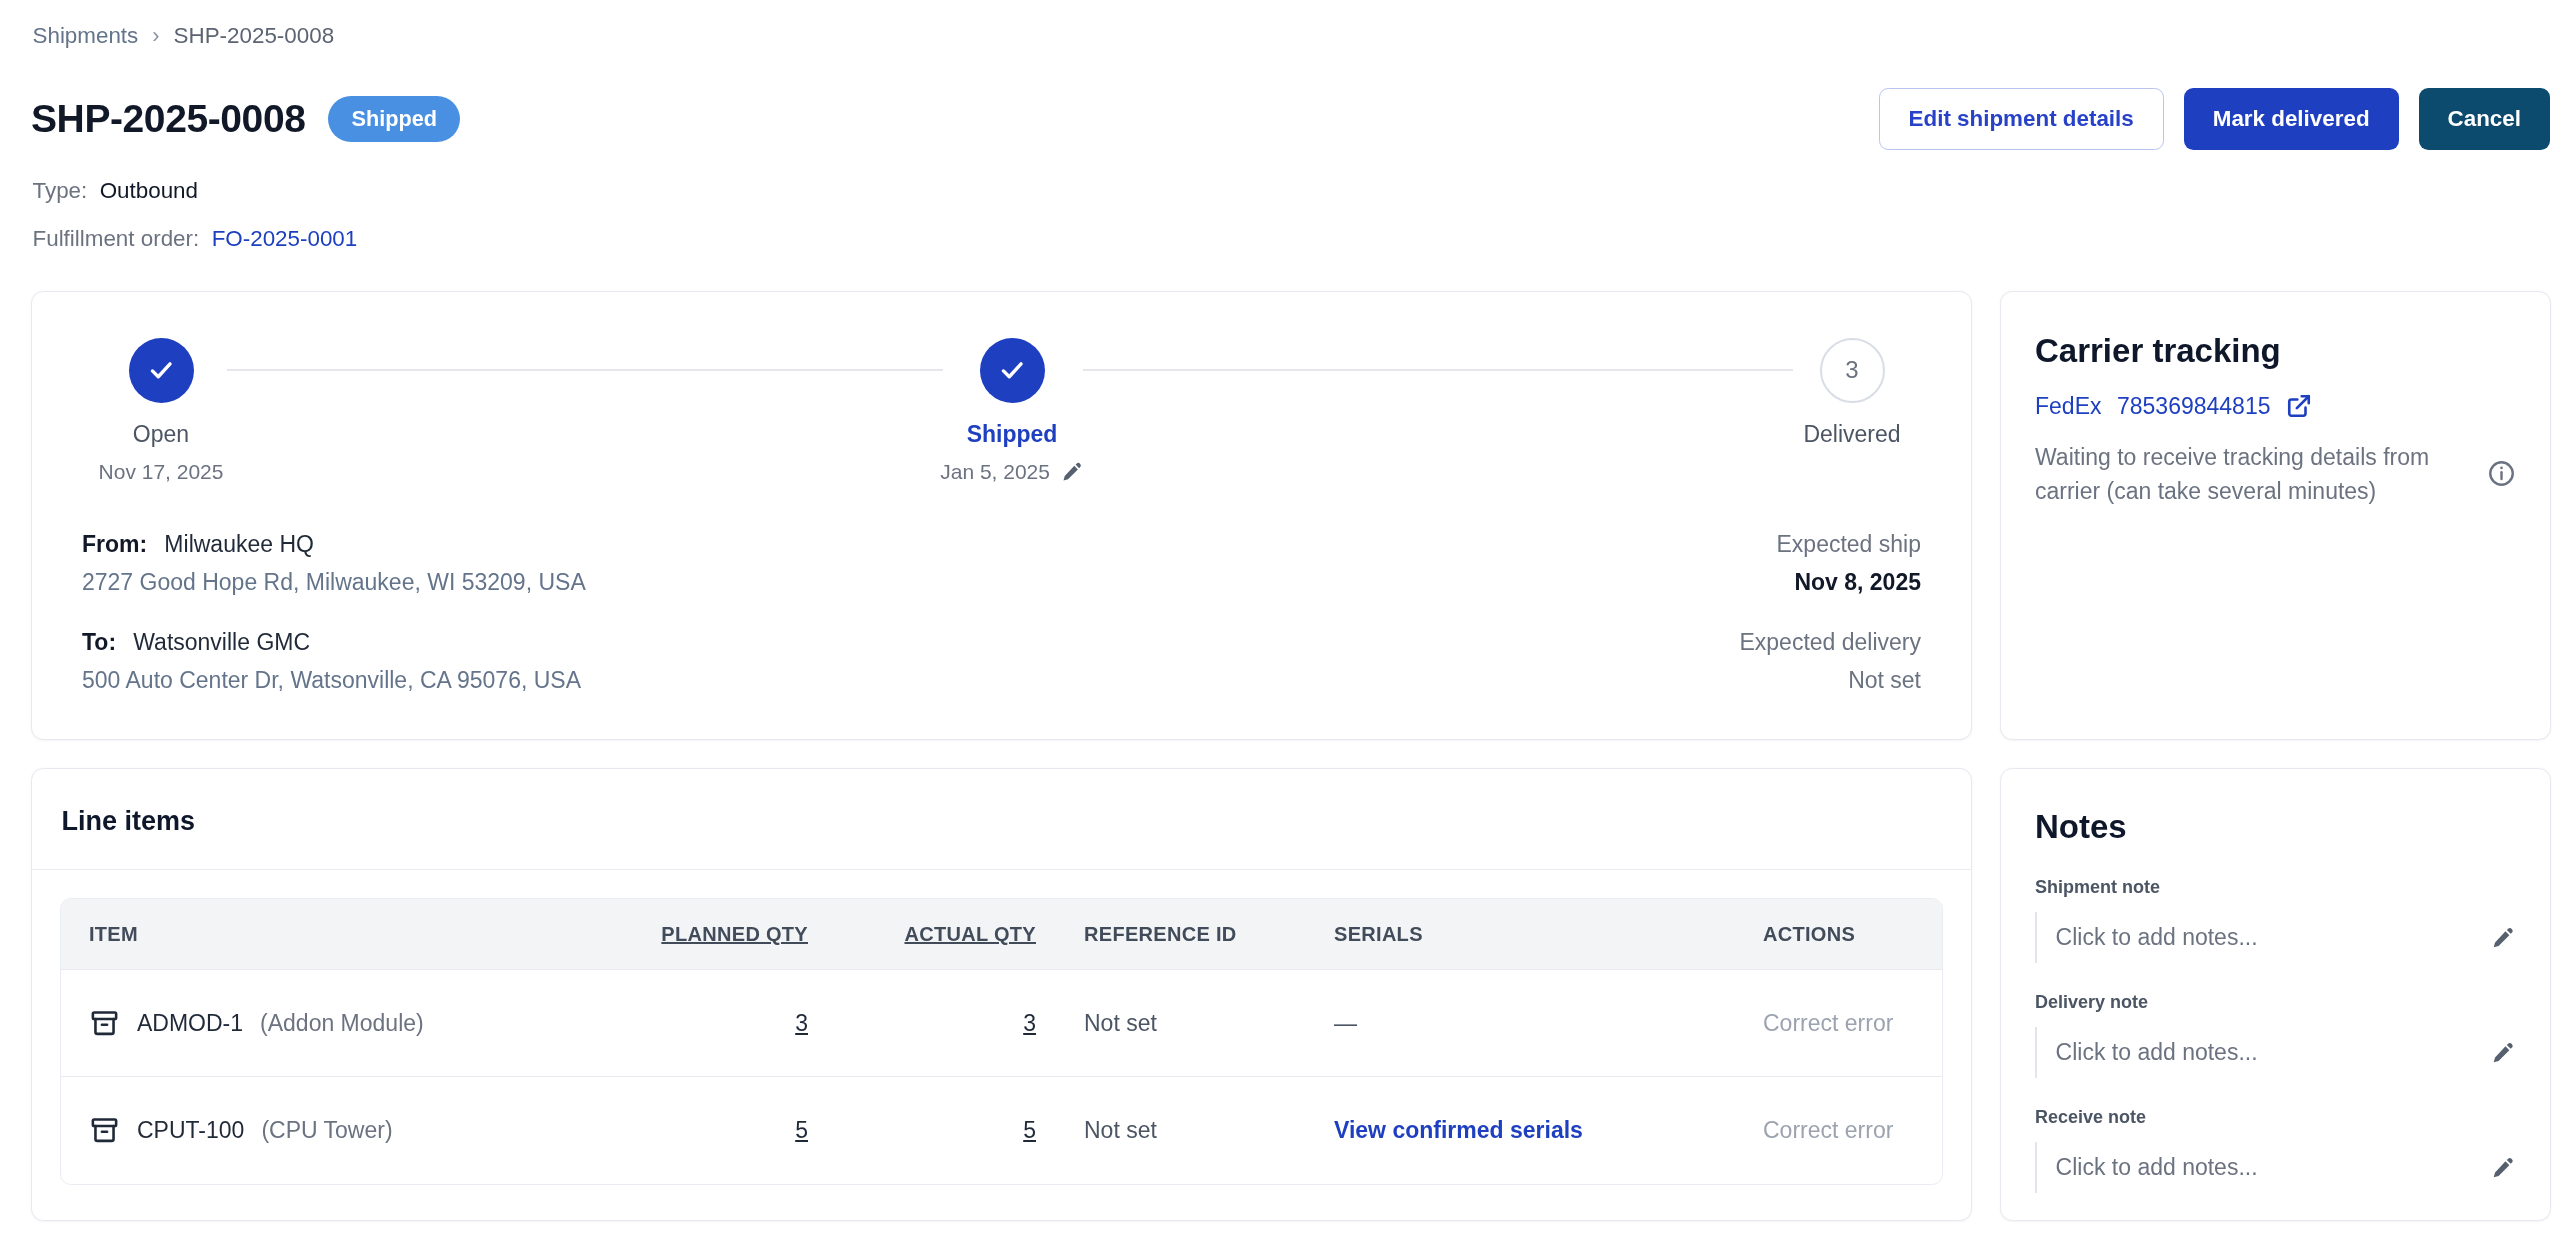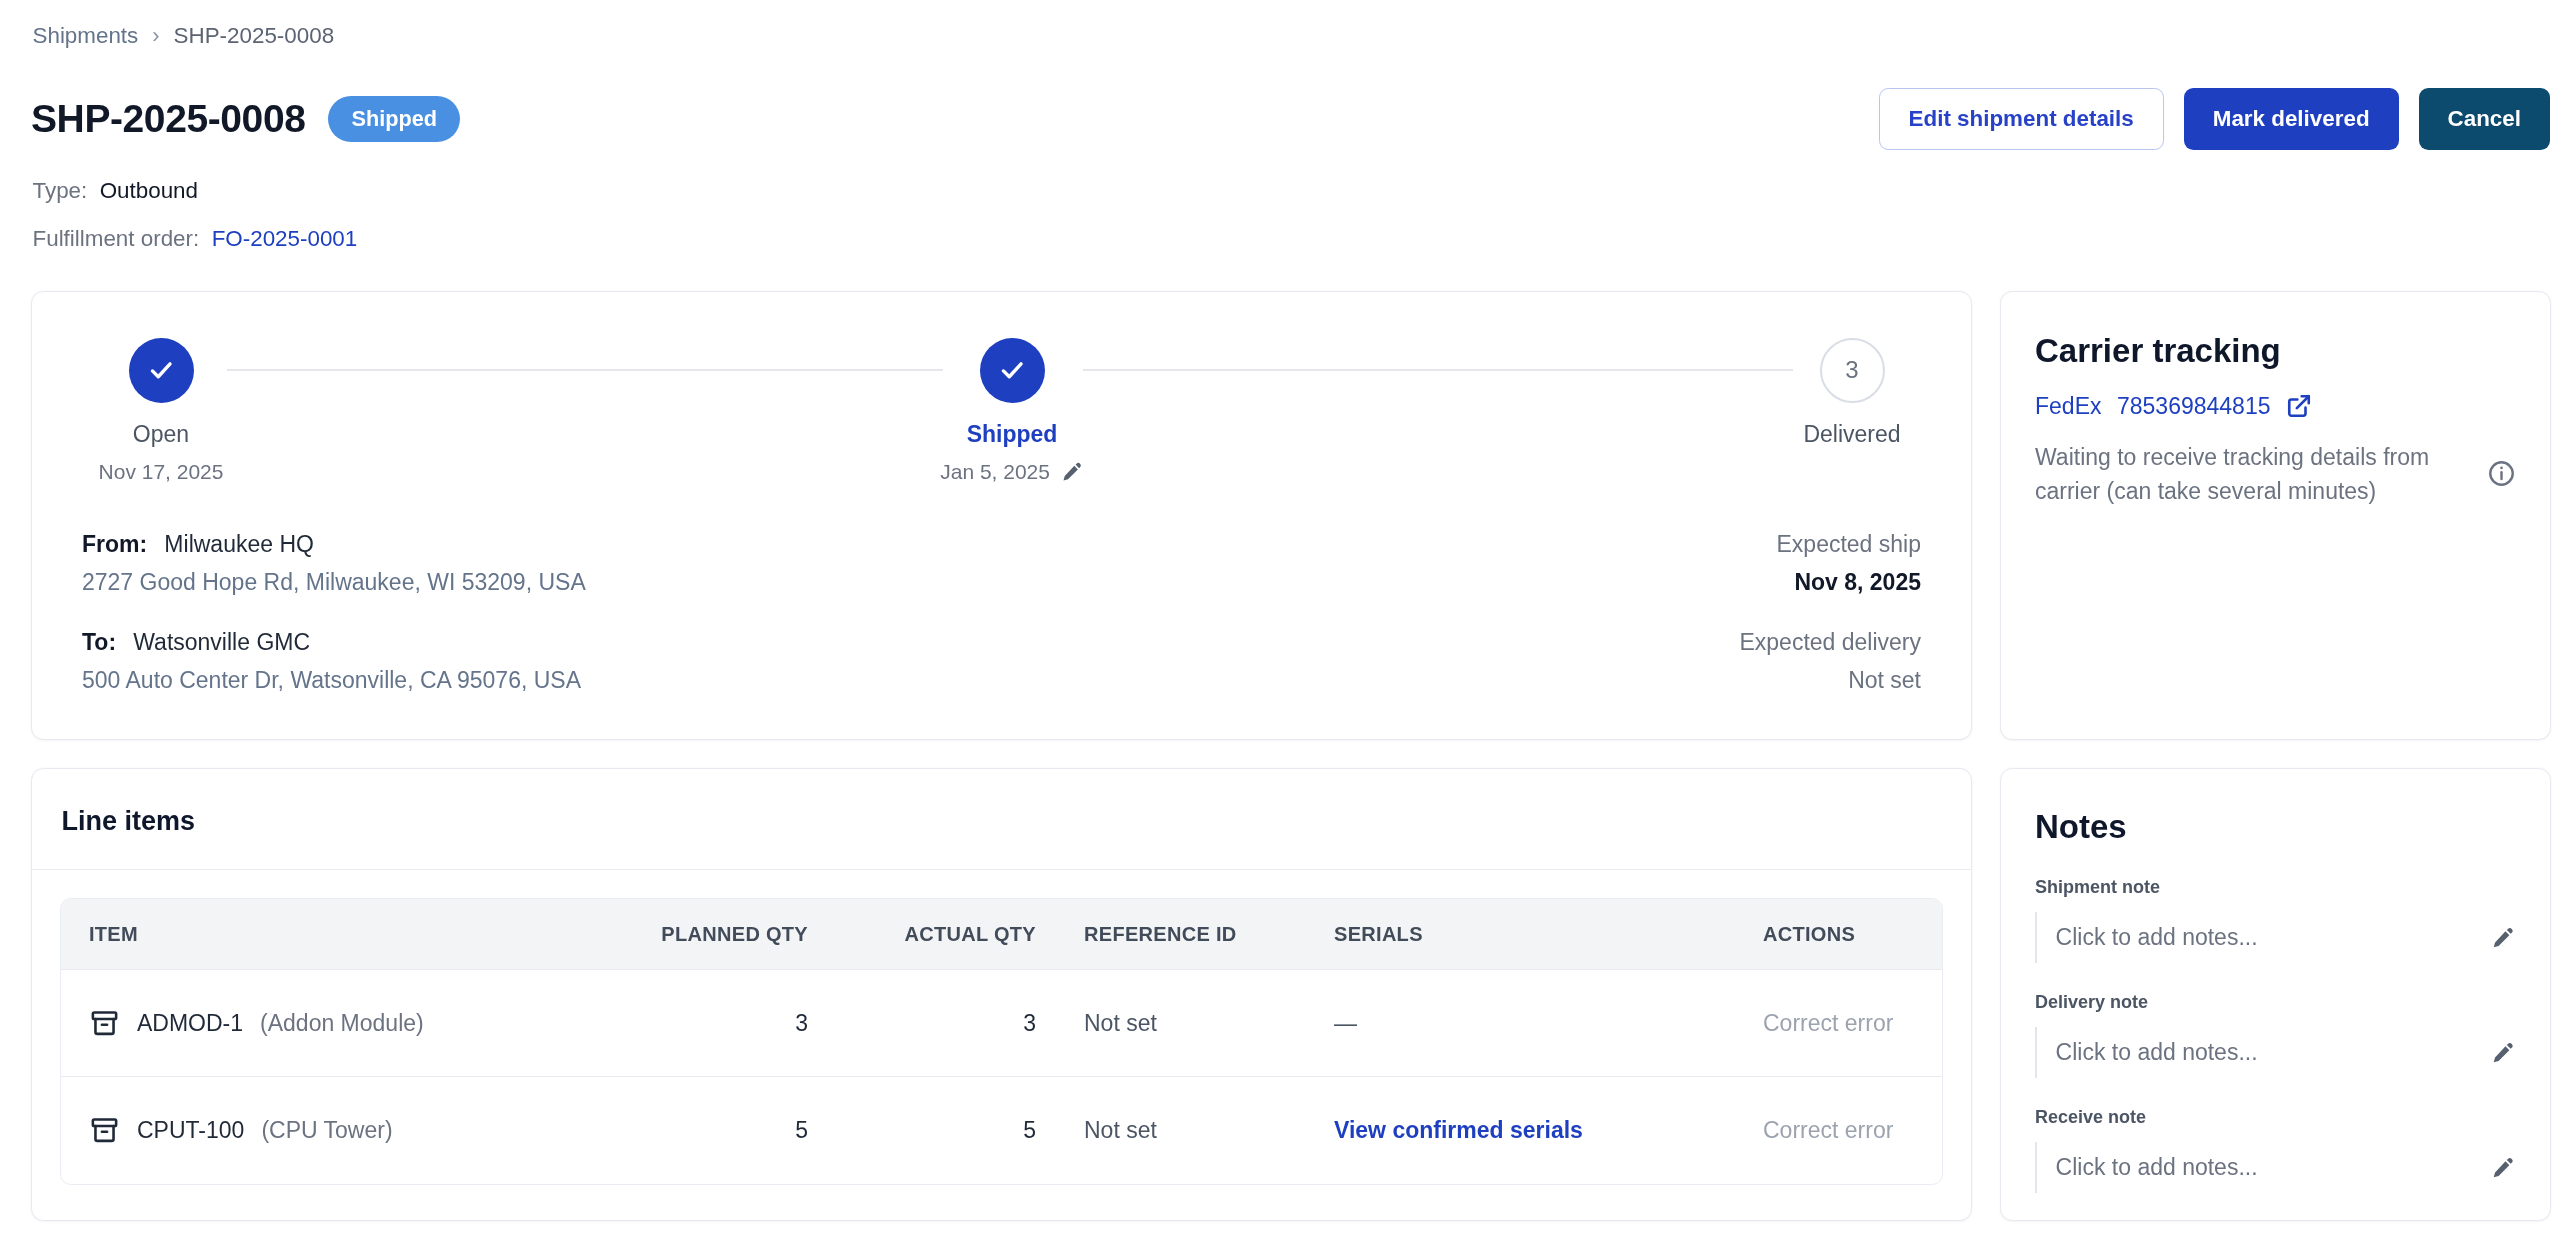--- a/index.html
+++ b/index.html
@@ -110,7 +110,7 @@
     font-size: 20px; font-weight: 700; color: #414b5a;
     text-align: left; letter-spacing: 0.3px;
   }
-  th.num, td.num { text-align: right; }
+  th.num, td.num { text-align: right; text-decoration: underline; }
   th.pad-l, td.pad-l { padding-left: 48px; }
   th:first-child, td:first-child { padding-left: 28px; }
   tbody tr { height: 107px; border-top: 0.8px solid #e8eaf0; }

